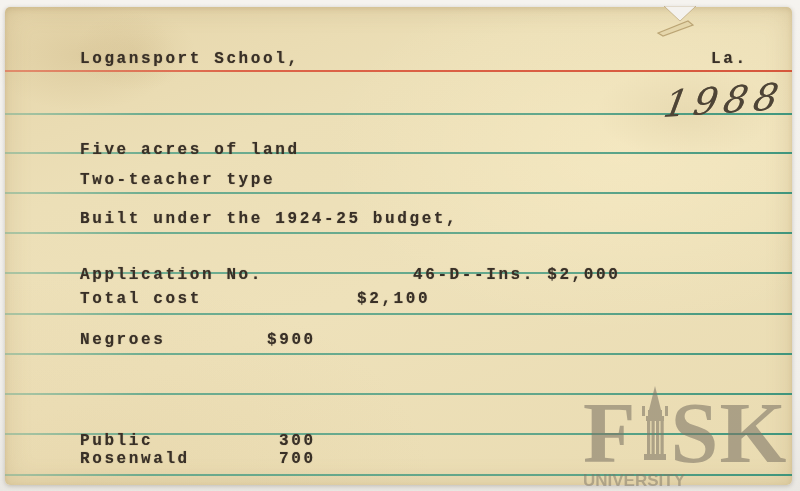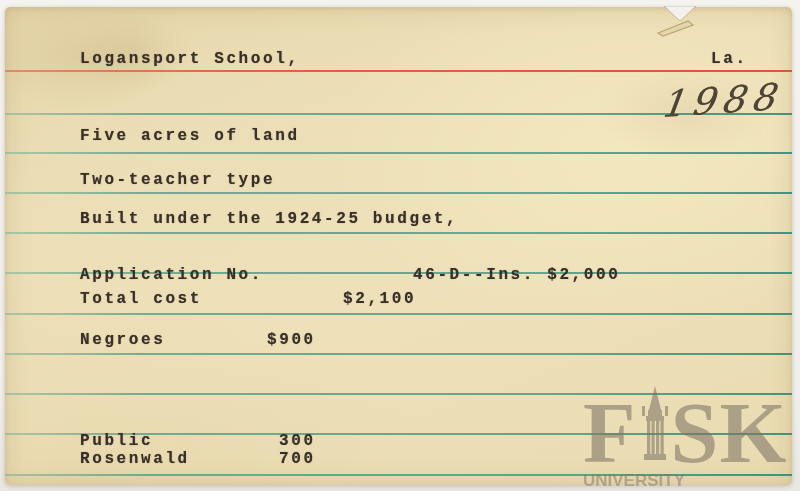--- a/index.html
+++ b/index.html
@@ -99,7 +99,7 @@
 
   <span class="hand">1988</span>
 
-  <div class="row" style="top:117px">
+  <div class="row" style="top:131px">
     <span class="tw label">Five acres of land</span>
   </div>
 

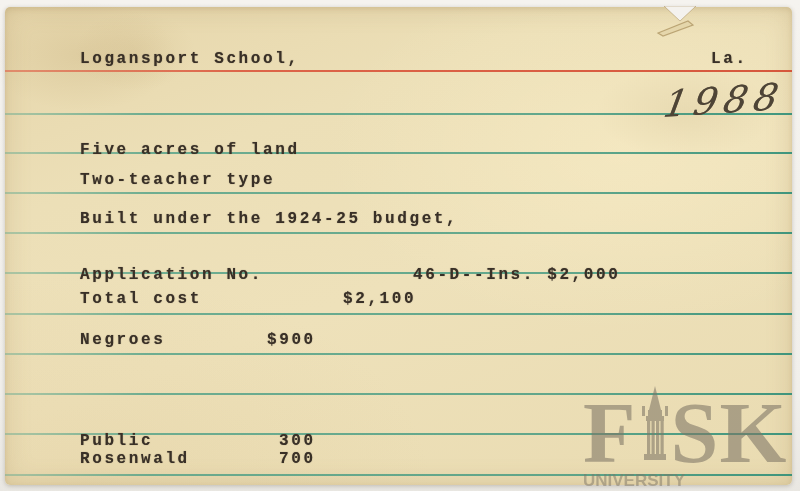--- a/index.html
+++ b/index.html
@@ -118,7 +118,7 @@
 
   <div class="row" style="top:280px">
     <span class="tw label">Total cost</span>
-    <span class="tw" style="left:338px">$2,100</span>
+    <span class="tw" style="left:352px">$2,100</span>
   </div>
 
   <div class="row" style="top:321px">

